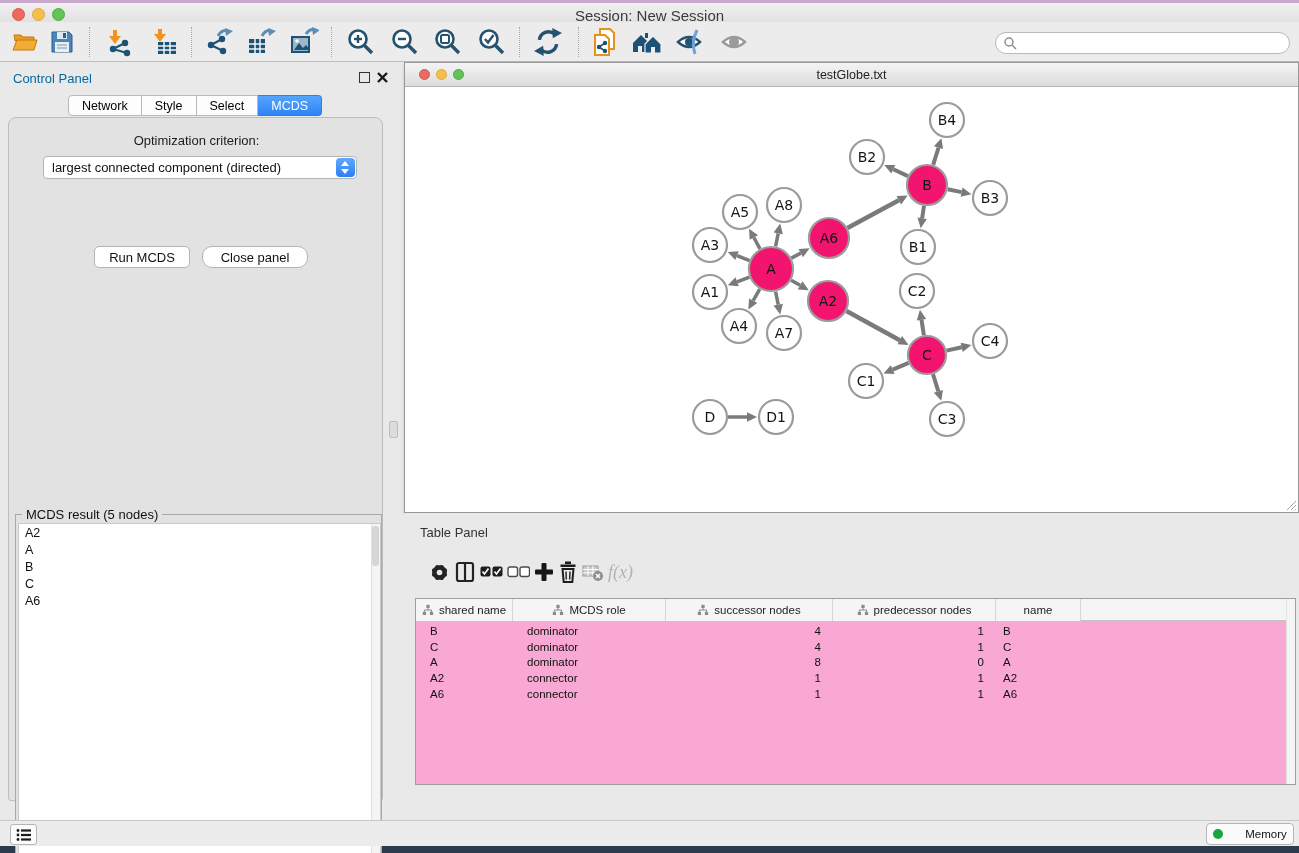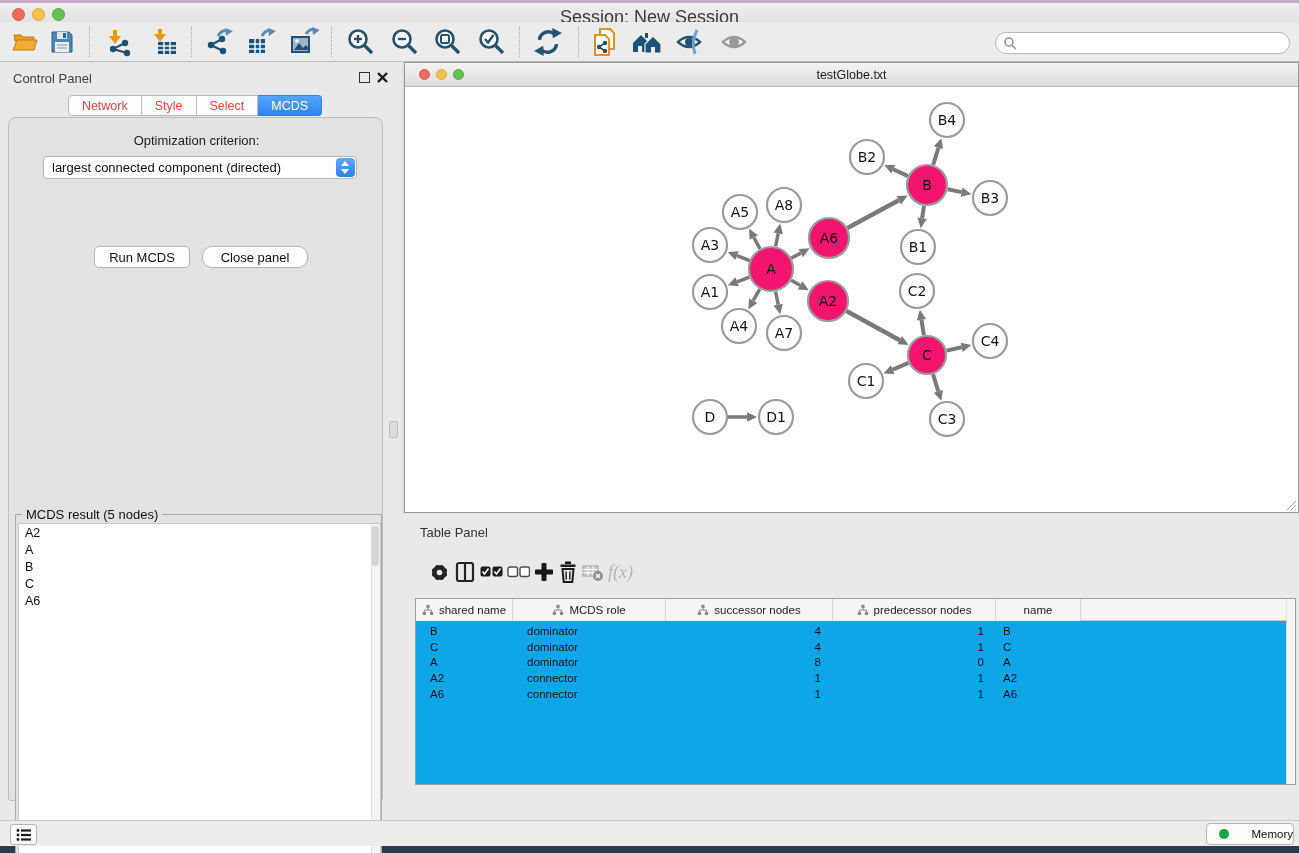--- a/index.html
+++ b/index.html
@@ -18,7 +18,7 @@
   #titlebar .t-red { left:12px; background:#ed6a5f; border:1px solid #d95950; }
   #titlebar .t-yel { left:32px; background:#f4bf4f; border:1px solid #dca93e; }
   #titlebar .t-grn { left:52px; background:#61c454; border:1px solid #53a847; }
-  #app-title { width:100%; text-align:center; top:4px; font-size:18px; color:#3a3a3a; }
+  #app-title { width:100%; text-align:center; top:4px; font-size:15px; color:#3a3a3a; }
 
   
   #toolbar { left:0; top:22px; width:1299px; height:40px; background:#ececec;

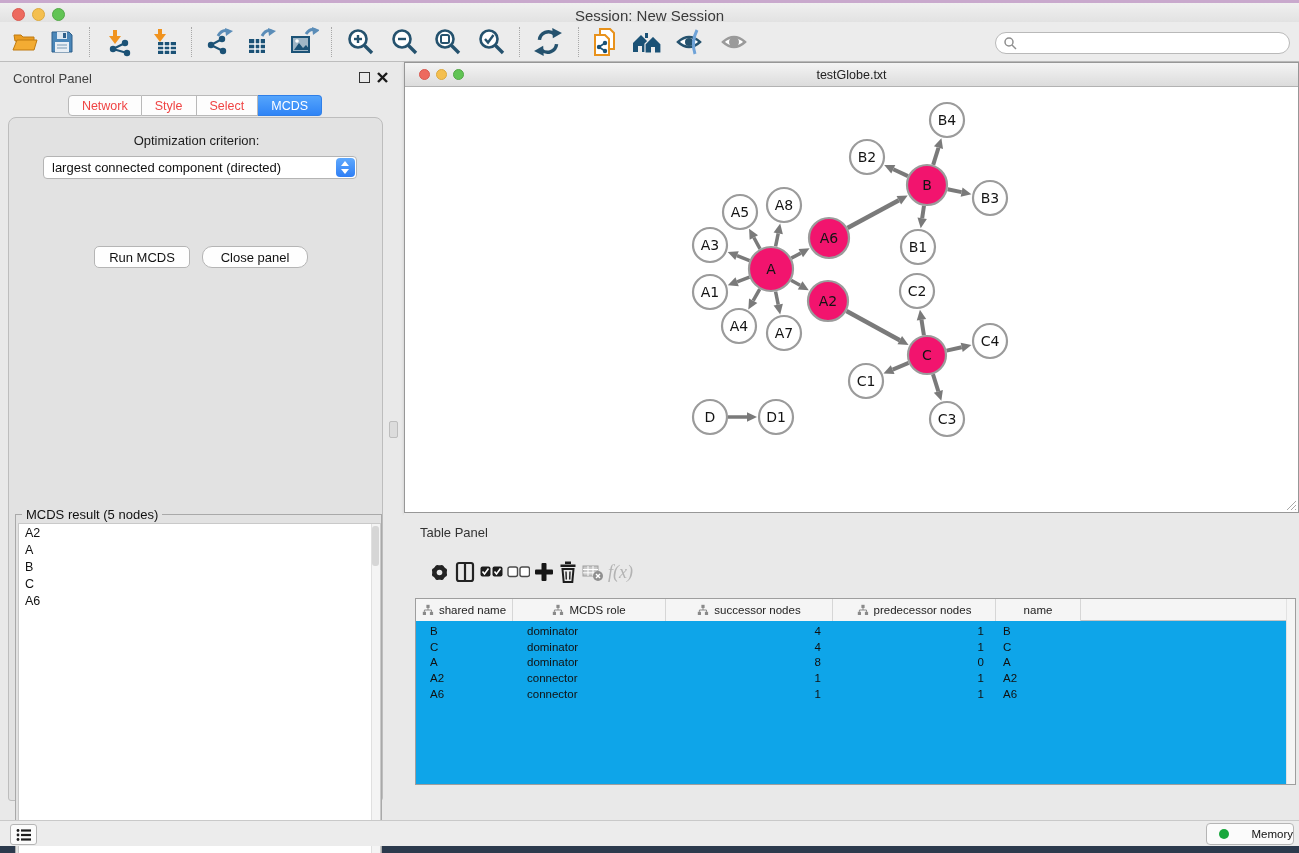--- a/index.html
+++ b/index.html
@@ -37,7 +37,7 @@
 
   
   #control-panel { left:0; top:62px; width:390px; height:758px; background:#e9e9e9; }
-  #cp-title { left:13px; top:9px; font-size:13px; color:#404040; }
+  #cp-title { left:13px; top:9px; font-size:13px; color:#0369a1; }
   .panel-float { position:absolute; width:11px; height:11px; border:1.5px solid #333; }
   .panel-close { position:absolute; width:13px; height:13px; }
   #cp-tabs { left:0; top:33px; width:390px; display:flex; justify-content:center; }

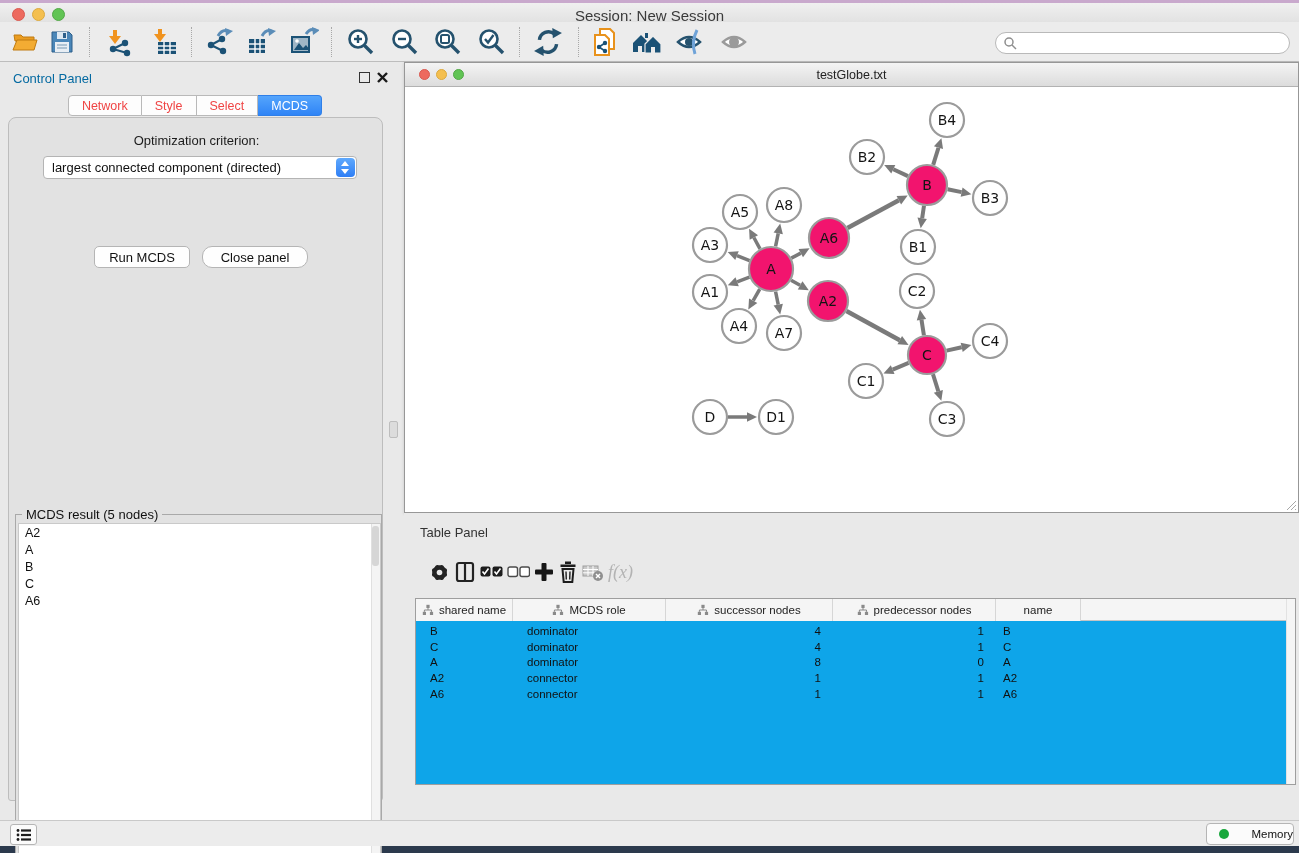--- a/index.html
+++ b/index.html
@@ -41,7 +41,7 @@
   .panel-float { position:absolute; width:11px; height:11px; border:1.5px solid #333; }
   .panel-close { position:absolute; width:13px; height:13px; }
   #cp-tabs { left:0; top:33px; width:390px; display:flex; justify-content:center; }
-  .cp-tab { height:21px; line-height:20px; padding:0 13px; font-size:12.5px; color:#ef4444;
+  .cp-tab { height:21px; line-height:20px; padding:0 13px; font-size:12.5px; color:#000000;
             background:#fdfdfd; border:1px solid #b9b9b9; border-left:none; cursor:default; }
   .cp-tab:first-child { border-left:1px solid #b9b9b9; border-radius:4px 0 0 4px; }
   .cp-tab:last-child { border-radius:0 4px 4px 0; }

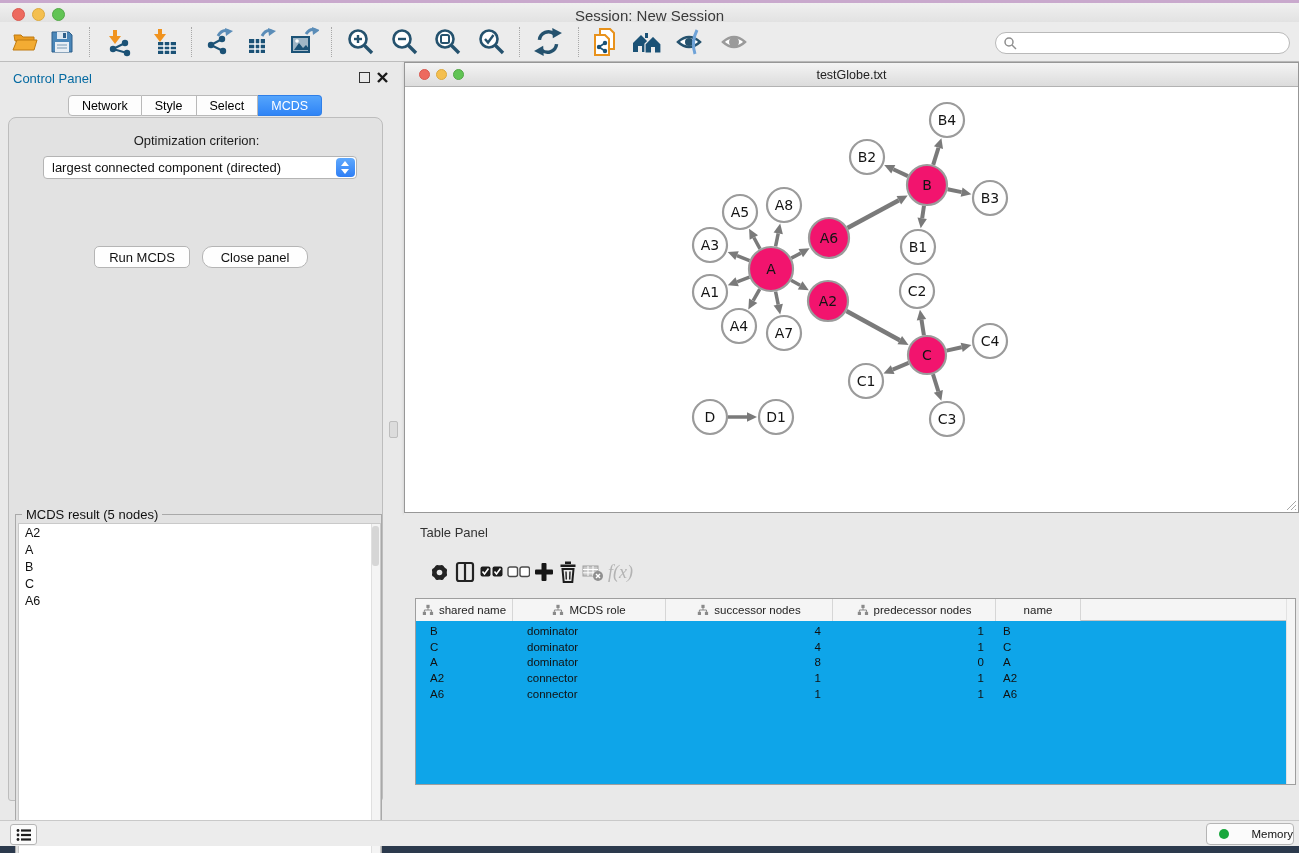--- a/index.html
+++ b/index.html
@@ -100,7 +100,7 @@
                 align-items:center; gap:4px; padding-left:14px; }
   .tp-icon { display:flex; align-items:center; justify-content:center; }
   #fx-label { font-family:"Liberation Serif",serif; font-style:italic; font-size:18px; color:#b3b3b3; }
-  #node-table { left:11px; top:85px; width:881px; height:187px; background:#0ea5e9;
+  #node-table { left:11px; top:85px; width:881px; height:187px; background:#f9a8d4;
                 border:1px solid #9e9e9e; overflow:hidden; }
   #nt-header { position:absolute; left:0; top:0; height:22px; background:#f5f5f5;
                border-bottom:1px solid #c4c4c4; }

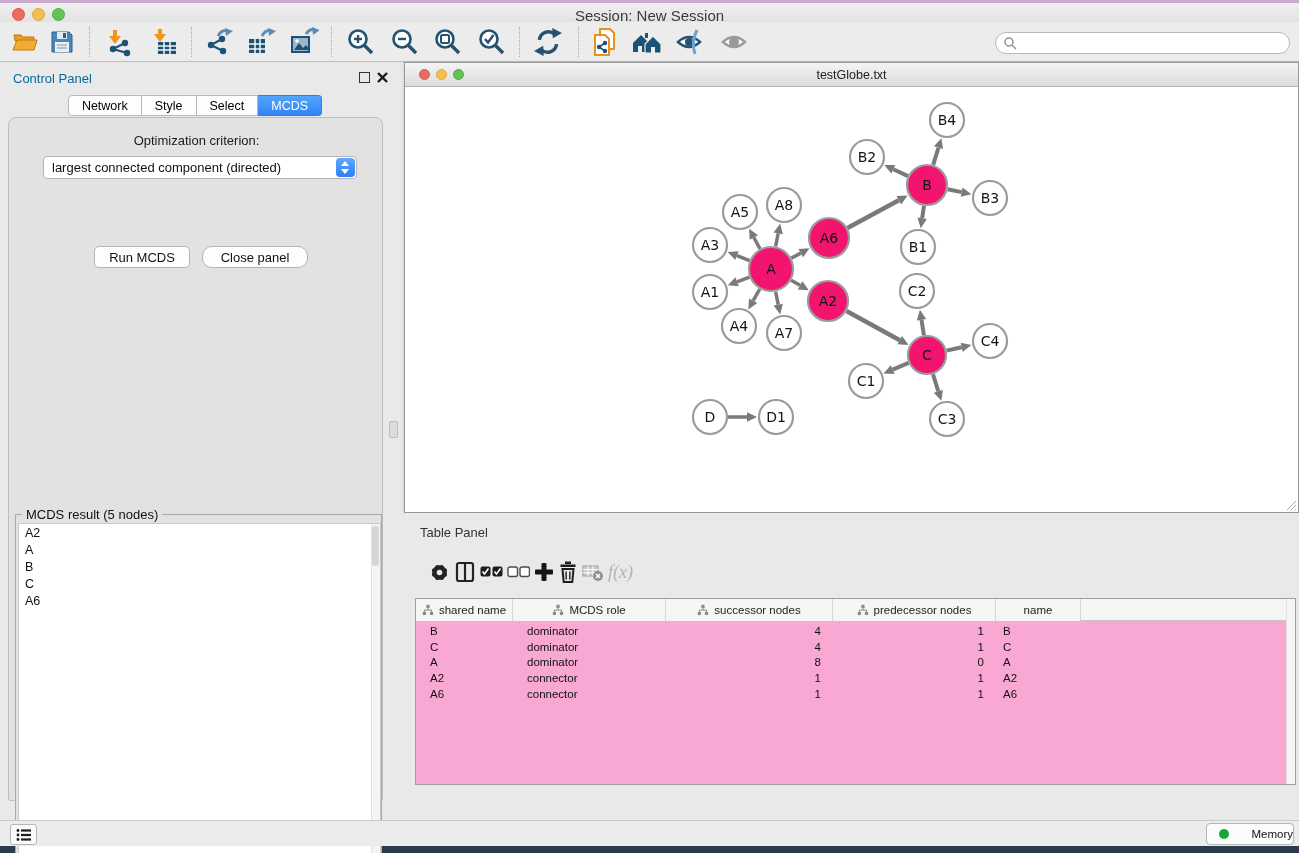--- a/index.html
+++ b/index.html
@@ -125,7 +125,7 @@
                      align-items:center; justify-content:center; }
   #memory-btn { left:1206px; top:2px; width:88px; height:22px; background:#fbfbfb;
                 border:1px solid #b5b5b5; border-radius:4px; display:flex; gap:22px;
-                align-items:center; justify-content:flex-end; font-size:11.5px; color:#111; }
+                align-items:center; justify-content:center; font-size:11.5px; color:#111; }
   #memory-dot { width:10px; height:10px; border-radius:50%; background:#18a73c; }
 </style>
 </head>

